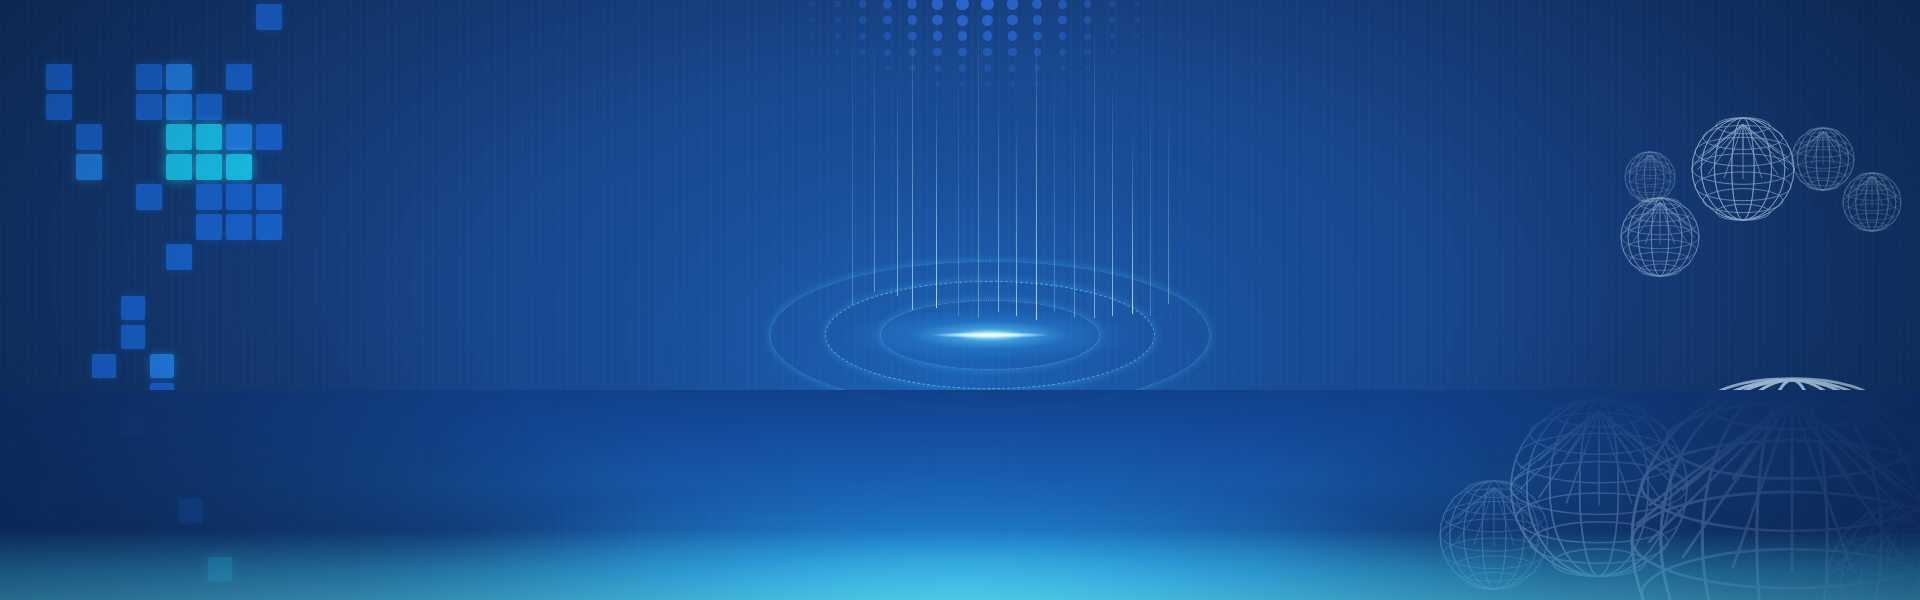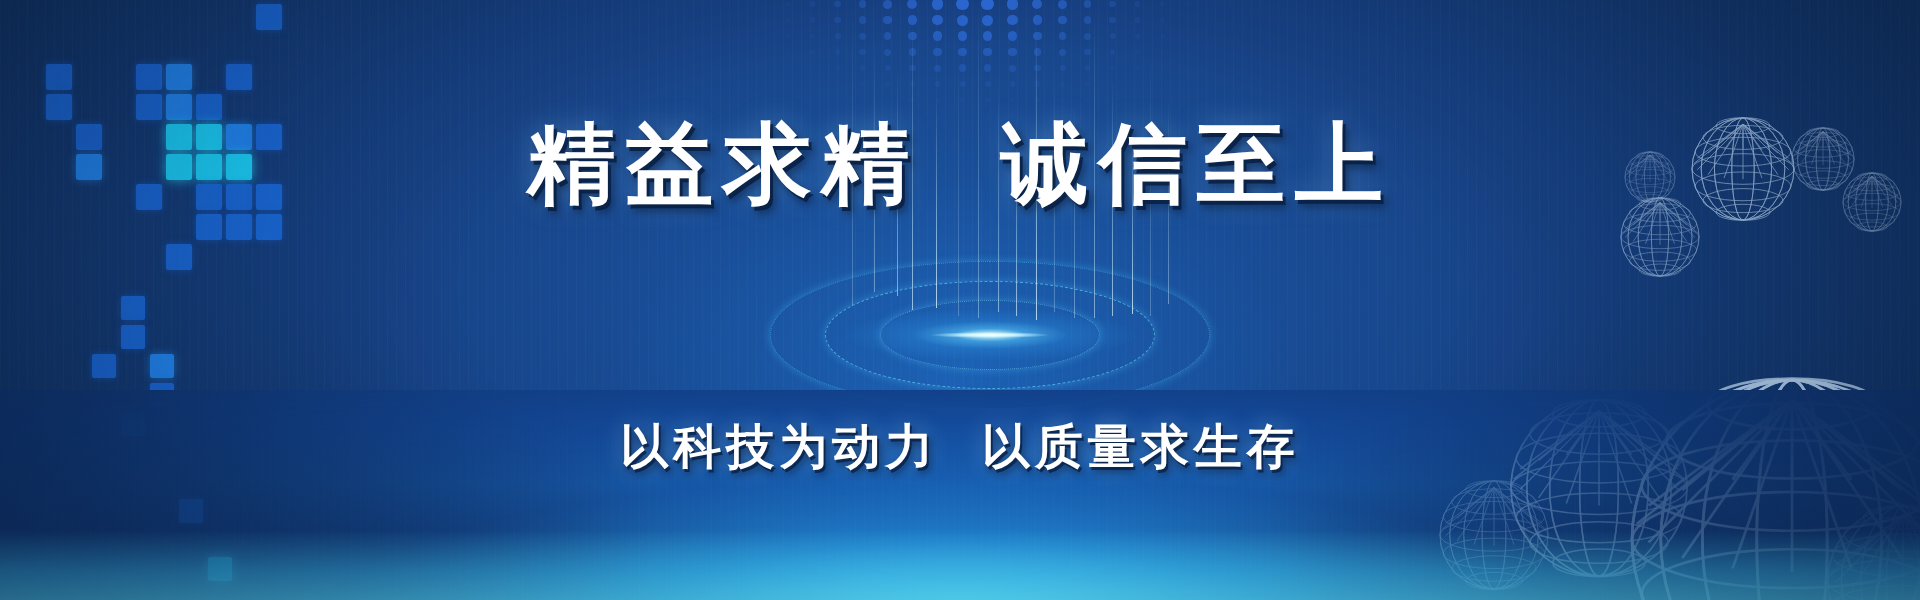--- a/index.html
+++ b/index.html
@@ -848,7 +848,6 @@
 
   <div class="vignette"></div>
 
-  <div class="headline">精益求精  诚信至上</div>
   <div class="subline">以科技为动力  以质量求生存</div>
 
 </div>

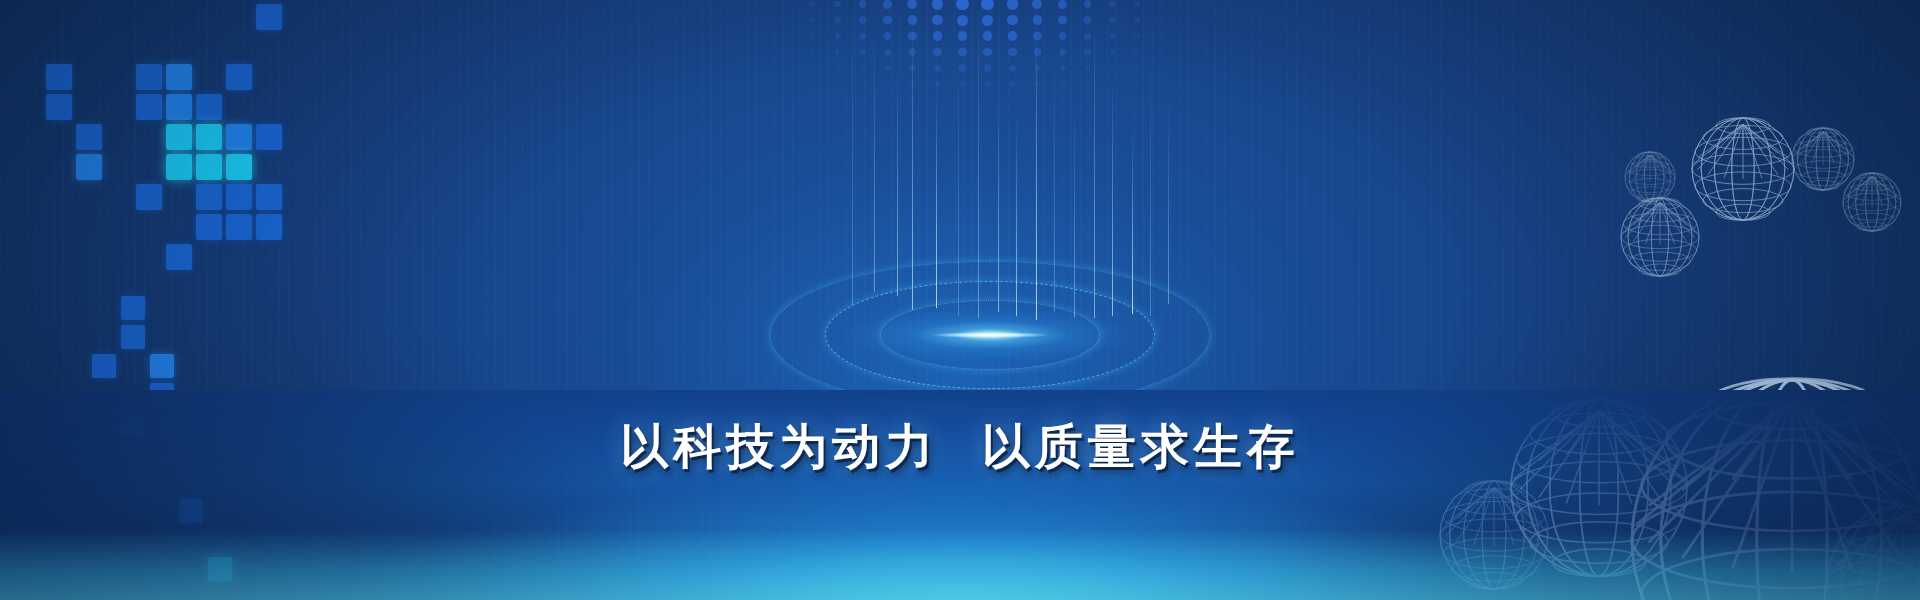--- a/index.html
+++ b/index.html
@@ -848,7 +848,6 @@
 
   <div class="vignette"></div>
 
-  <div class="subline">以科技为动力  以质量求生存</div>
 
 </div>
 

